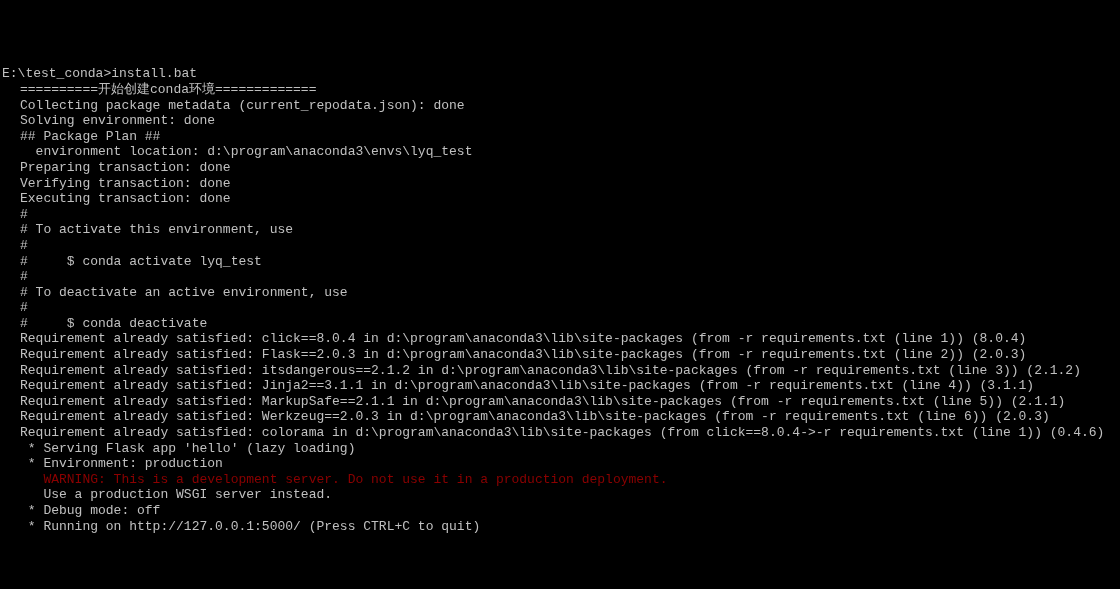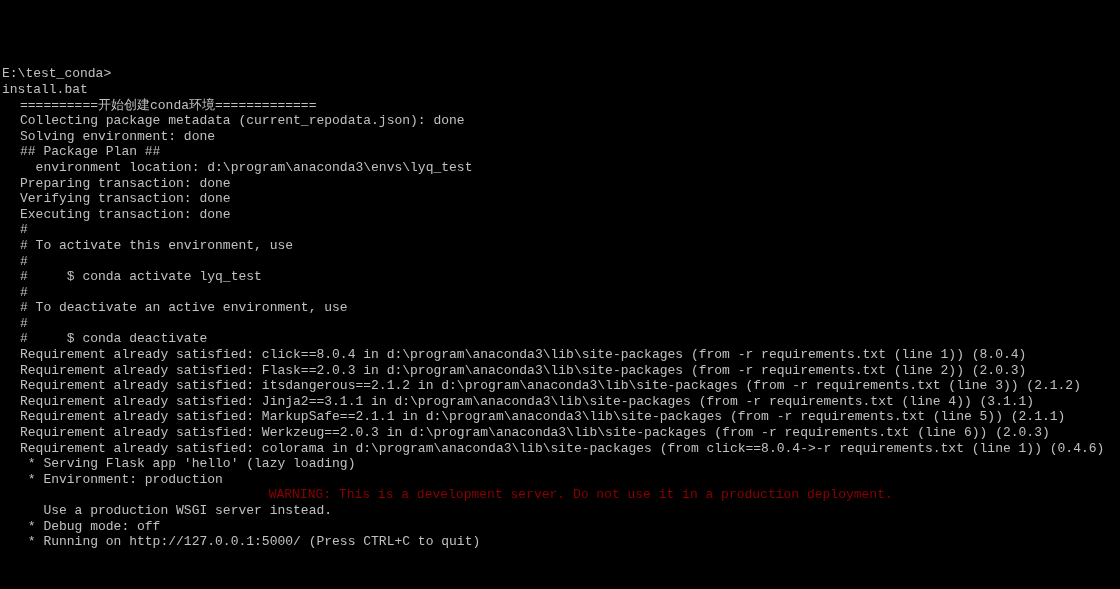--- a/index.html
+++ b/index.html
@@ -29,7 +29,6 @@
     }
     .prompt-line {
       display: flex;
-      flex-direction: column;
     }
   </style>
 </head>

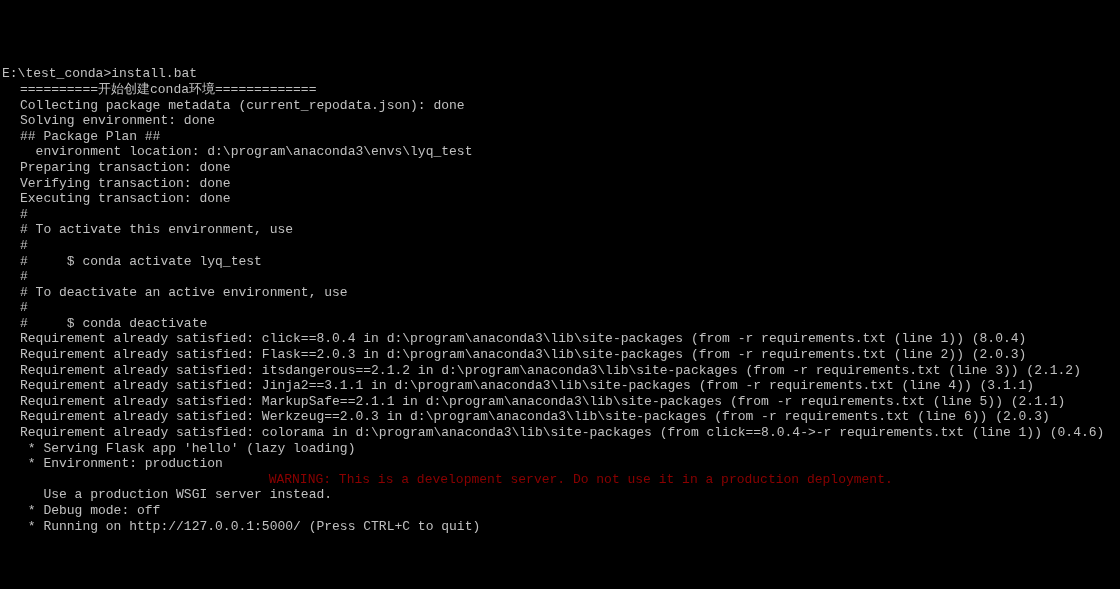--- a/index.html
+++ b/index.html
@@ -25,7 +25,6 @@
     }
     .warning {
       color: #8b0000;
-      text-align: center;
     }
     .prompt-line {
       display: flex;

